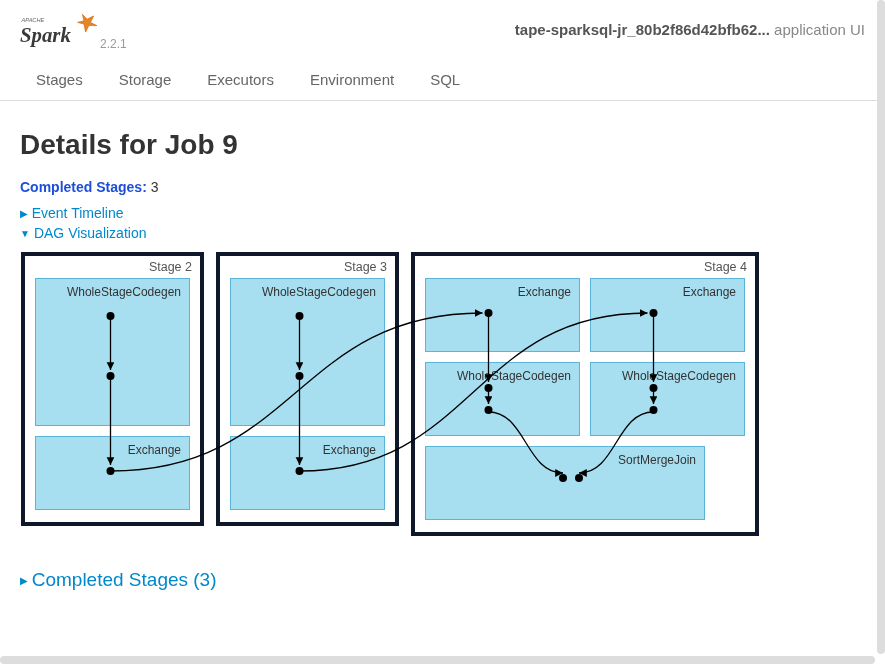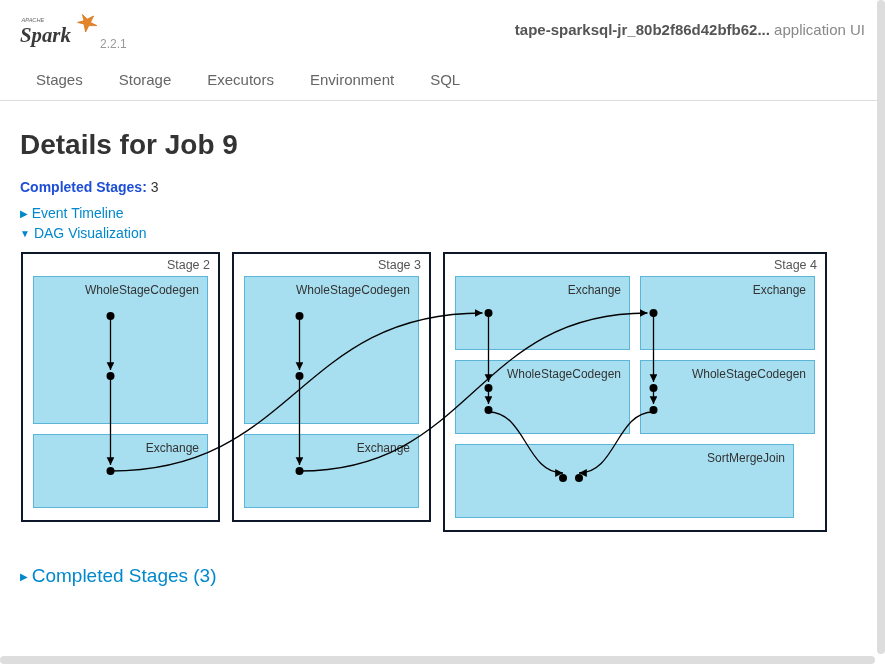--- a/index.html
+++ b/index.html
@@ -23,7 +23,7 @@
 .caret { font-size: 10px; }
 .dag-wrap { border: 1px solid #fff; padding: 6px 0; }
 .dag-container { display: flex; gap: 12px; align-items: flex-start; }
-.stage-box { border: 2px solid #0f172a; padding: 22px 10px 12px 10px; position: relative; }
+.stage-box { border: 4px solid #0f172a; padding: 22px 10px 12px 10px; position: relative; }
 .stage-label { position: absolute; top: 4px; right: 8px; font-size: 12.5px; color: #555; }
 .stage-columns { display: flex; gap: 10px; }
 .stage-col { display: flex; flex-direction: column; gap: 10px; }

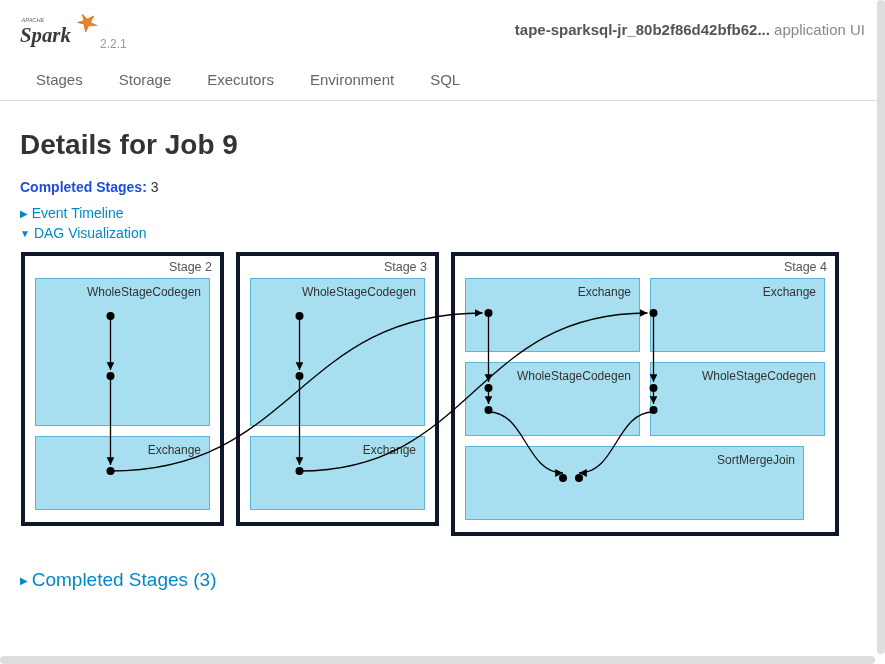--- a/index.html
+++ b/index.html
@@ -27,7 +27,7 @@
 .stage-label { position: absolute; top: 4px; right: 8px; font-size: 12.5px; color: #555; }
 .stage-columns { display: flex; gap: 10px; }
 .stage-col { display: flex; flex-direction: column; gap: 10px; }
-.node-box { background: #a7dff1; border: 1px solid #5bb5d9; position: relative; width: 175px; }
+.node-box { background: #a7dff1; border: 1px solid #5bb5d9; position: relative; width: 155px; }
 .node-label { position: absolute; top: 6px; right: 8px; font-size: 12px; color: #333; }
 .svg-overlay { position: absolute; top: 0; left: 0; pointer-events: none; }
 .completed-heading { color: #0088cc; font-size: 19px; font-weight: normal; margin-top: 26px; }

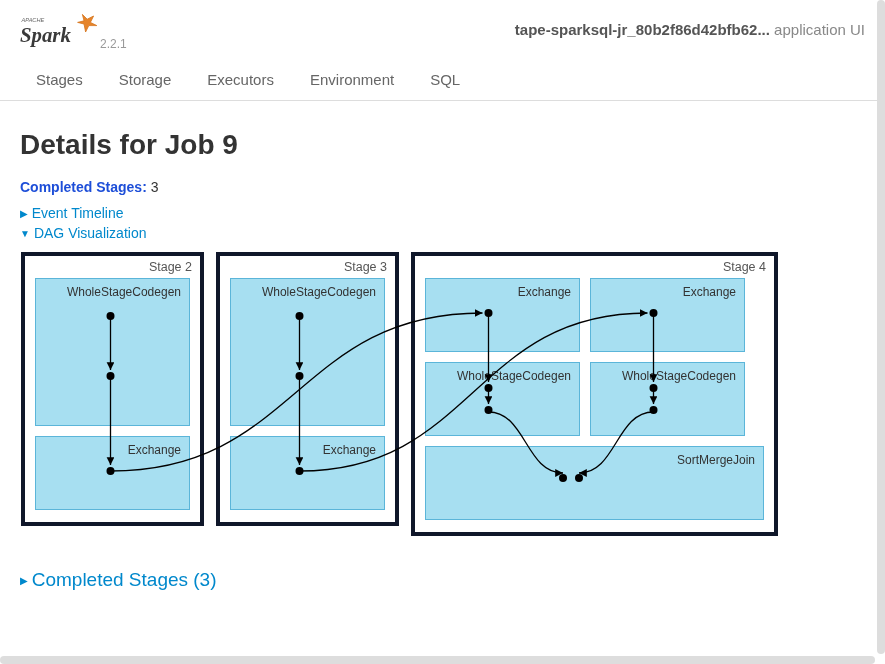--- a/index.html
+++ b/index.html
@@ -127,7 +127,7 @@
               </div>
             </div>
           </div>
-          <div class="node-box" style="height: 74px; width: 339px; margin-top: 10px;">
+          <div class="node-box" style="height: 74px; width: 280px; margin-top: 10px;">
             <div class="node-label">SortMergeJoin</div>
           </div>
         </div>

